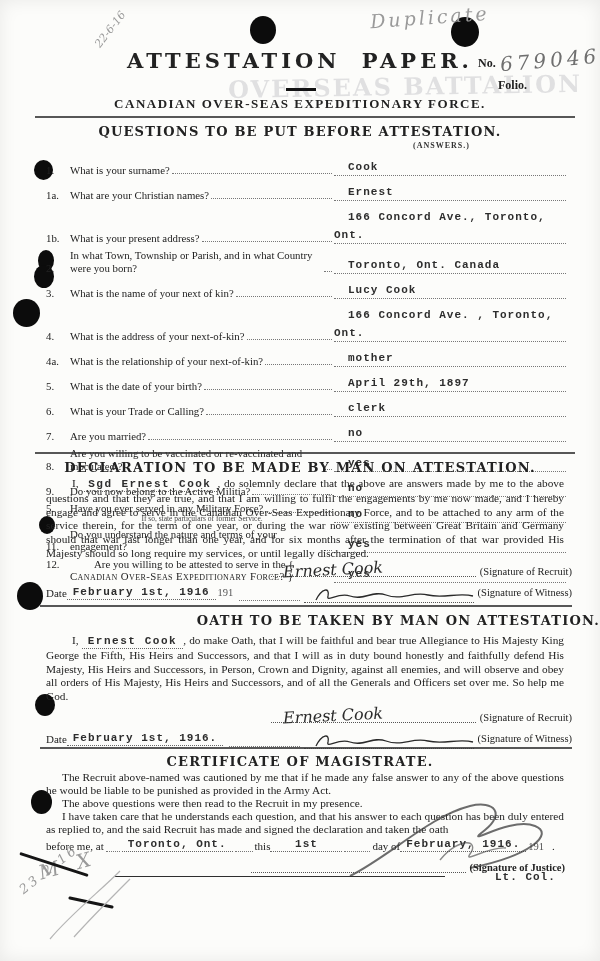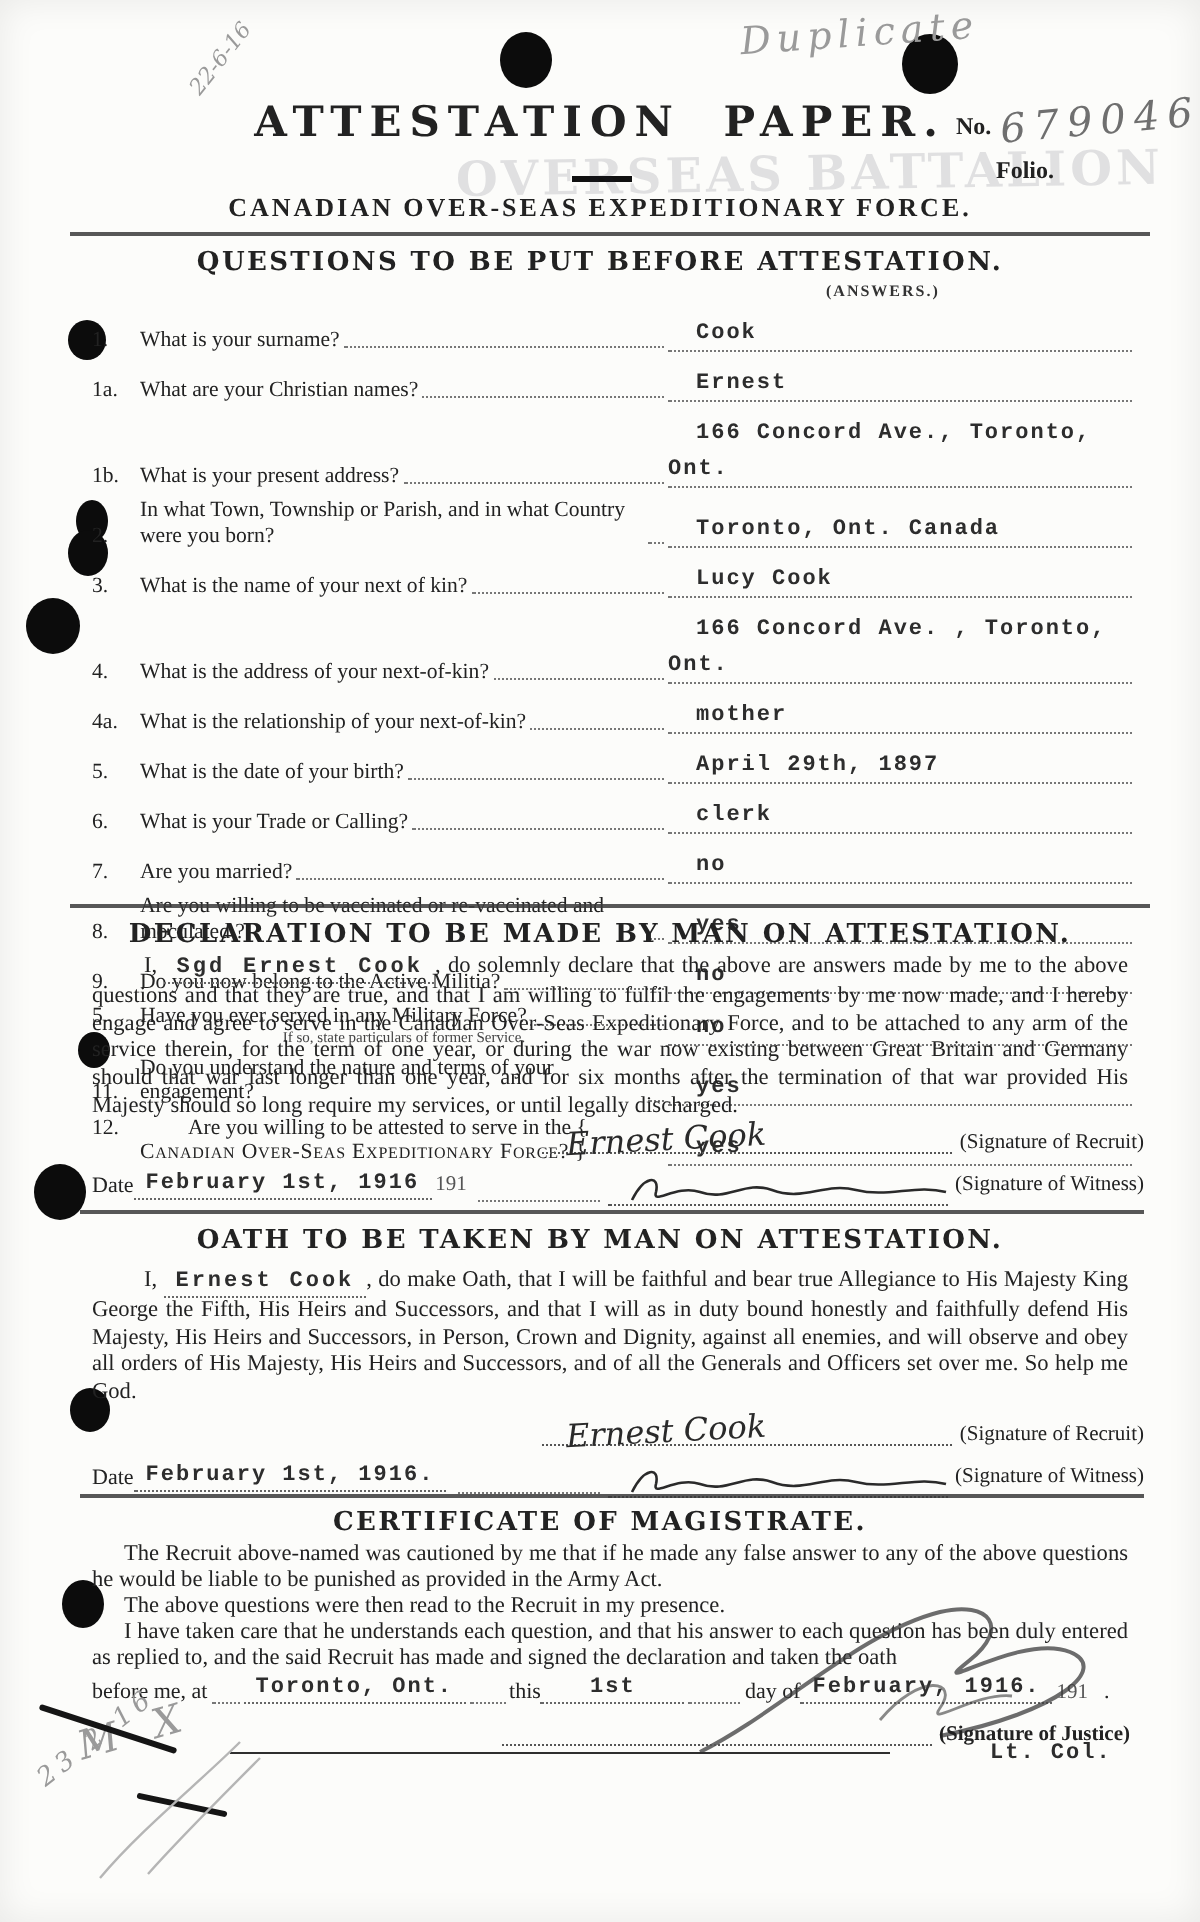--- a/index.html
+++ b/index.html
@@ -264,7 +264,7 @@
 
   <div class="rule" style="left:40px;top:605px;width:532px;height:1.5px;"></div>
 
-  <div class="abs sechead" style="left:0;top:613px;">OATH TO BE TAKEN BY MAN ON ATTESTATION.</div>
+  <div class="abs sechead" style="left:0;top:613px;text-align:right;">OATH TO BE TAKEN BY MAN ON ATTESTATION.</div>
   <p class="abs para" style="left:46px;top:634px;width:518px;"><span>I,</span>
     <span class="typed underline">Ernest Cook</span><span>, do make Oath, that I will be faithful and bear true Allegiance to His Majesty King George the Fifth, His Heirs and Successors, and that I will as in duty bound honestly and faithfully defend His Majesty, His Heirs and Successors, in Person, Crown and Dignity, against all enemies, and will observe and obey all orders of His Majesty, His Heirs and Successors, and of all the Generals and Officers set over me.   So help me God.</span></p>
 

